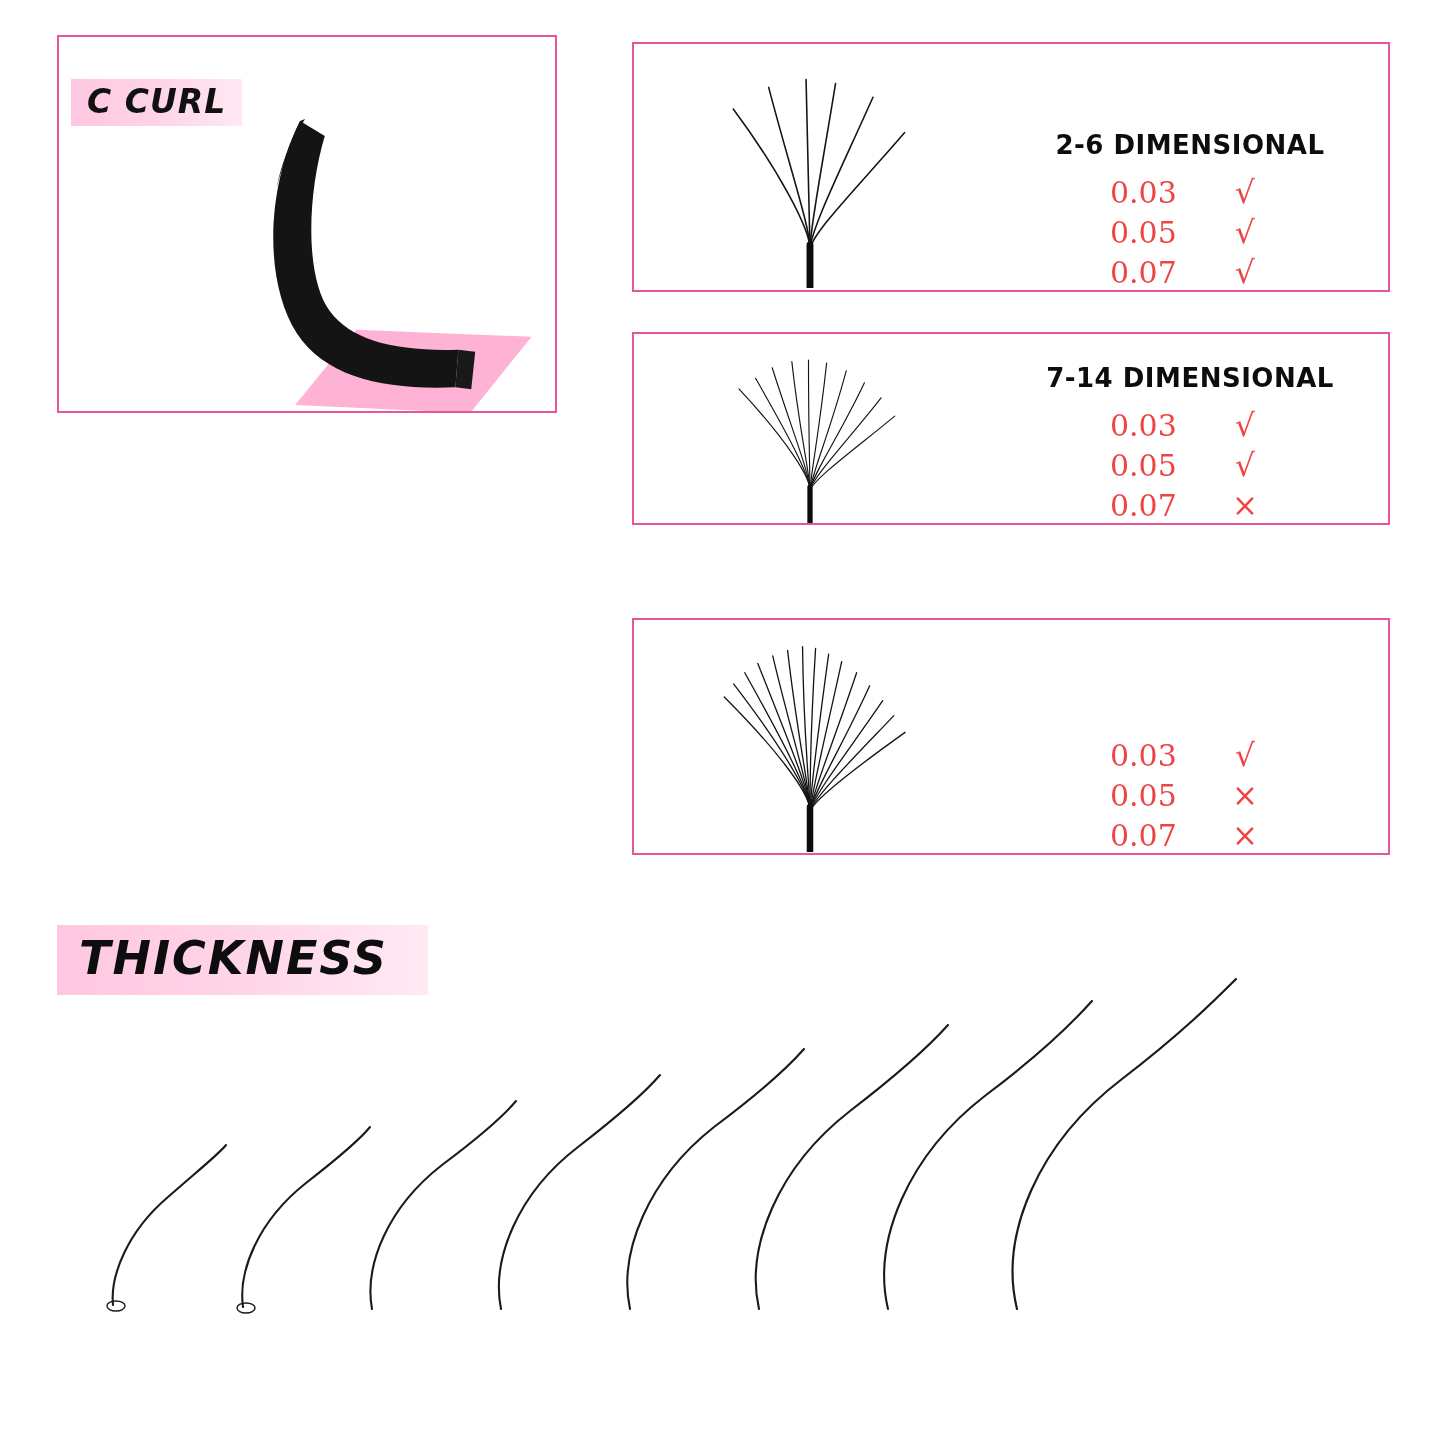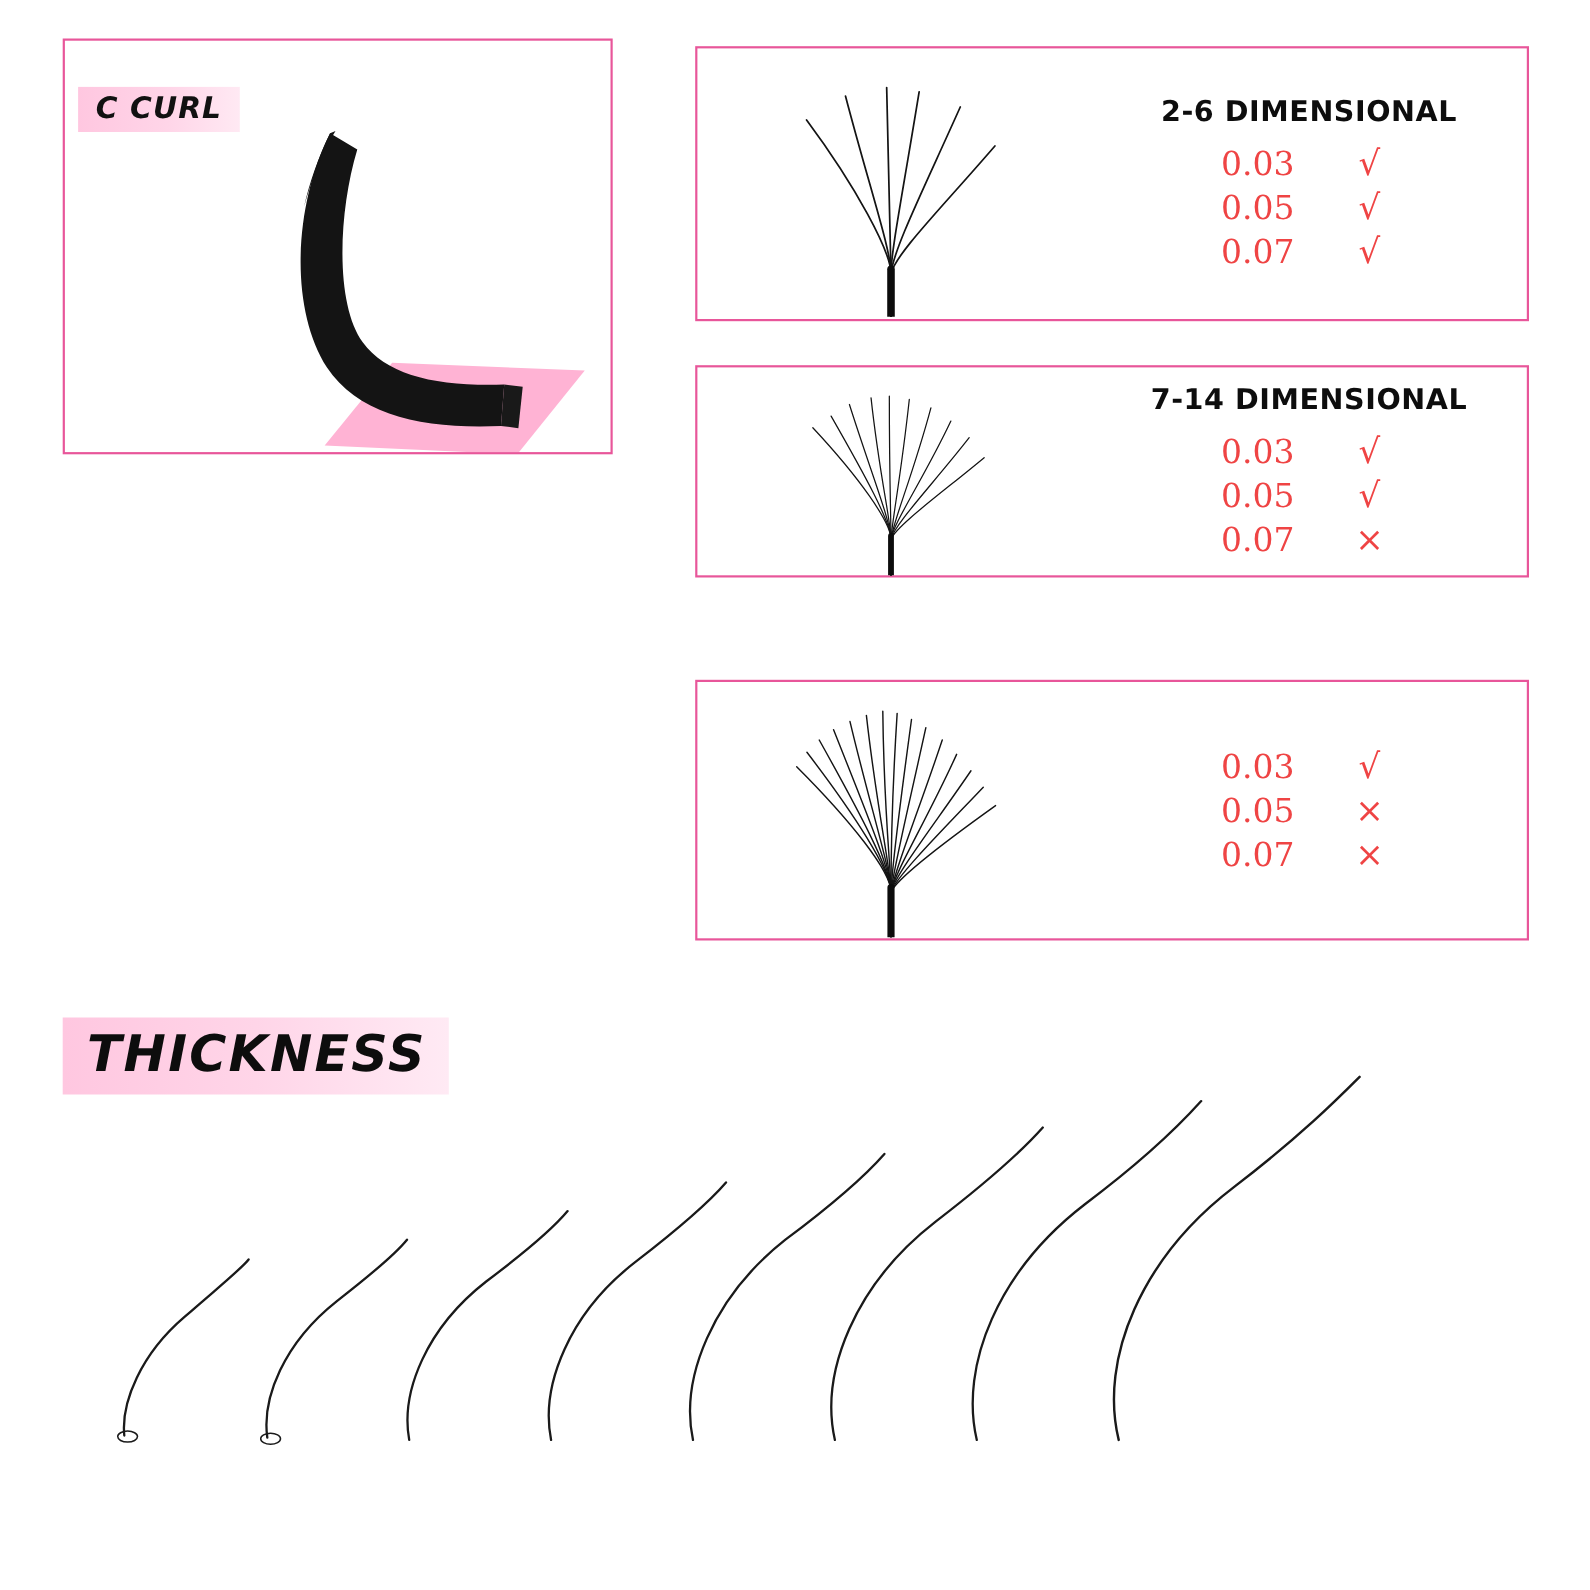--- a/index.html
+++ b/index.html
@@ -47,7 +47,7 @@
     font-family: "DejaVu Sans", sans-serif;
     font-style: italic;
     font-weight: 700;
-    font-size: 27px;
+    font-size: 33px;
     letter-spacing: 1px;
     color: #111111;
     white-space: nowrap;

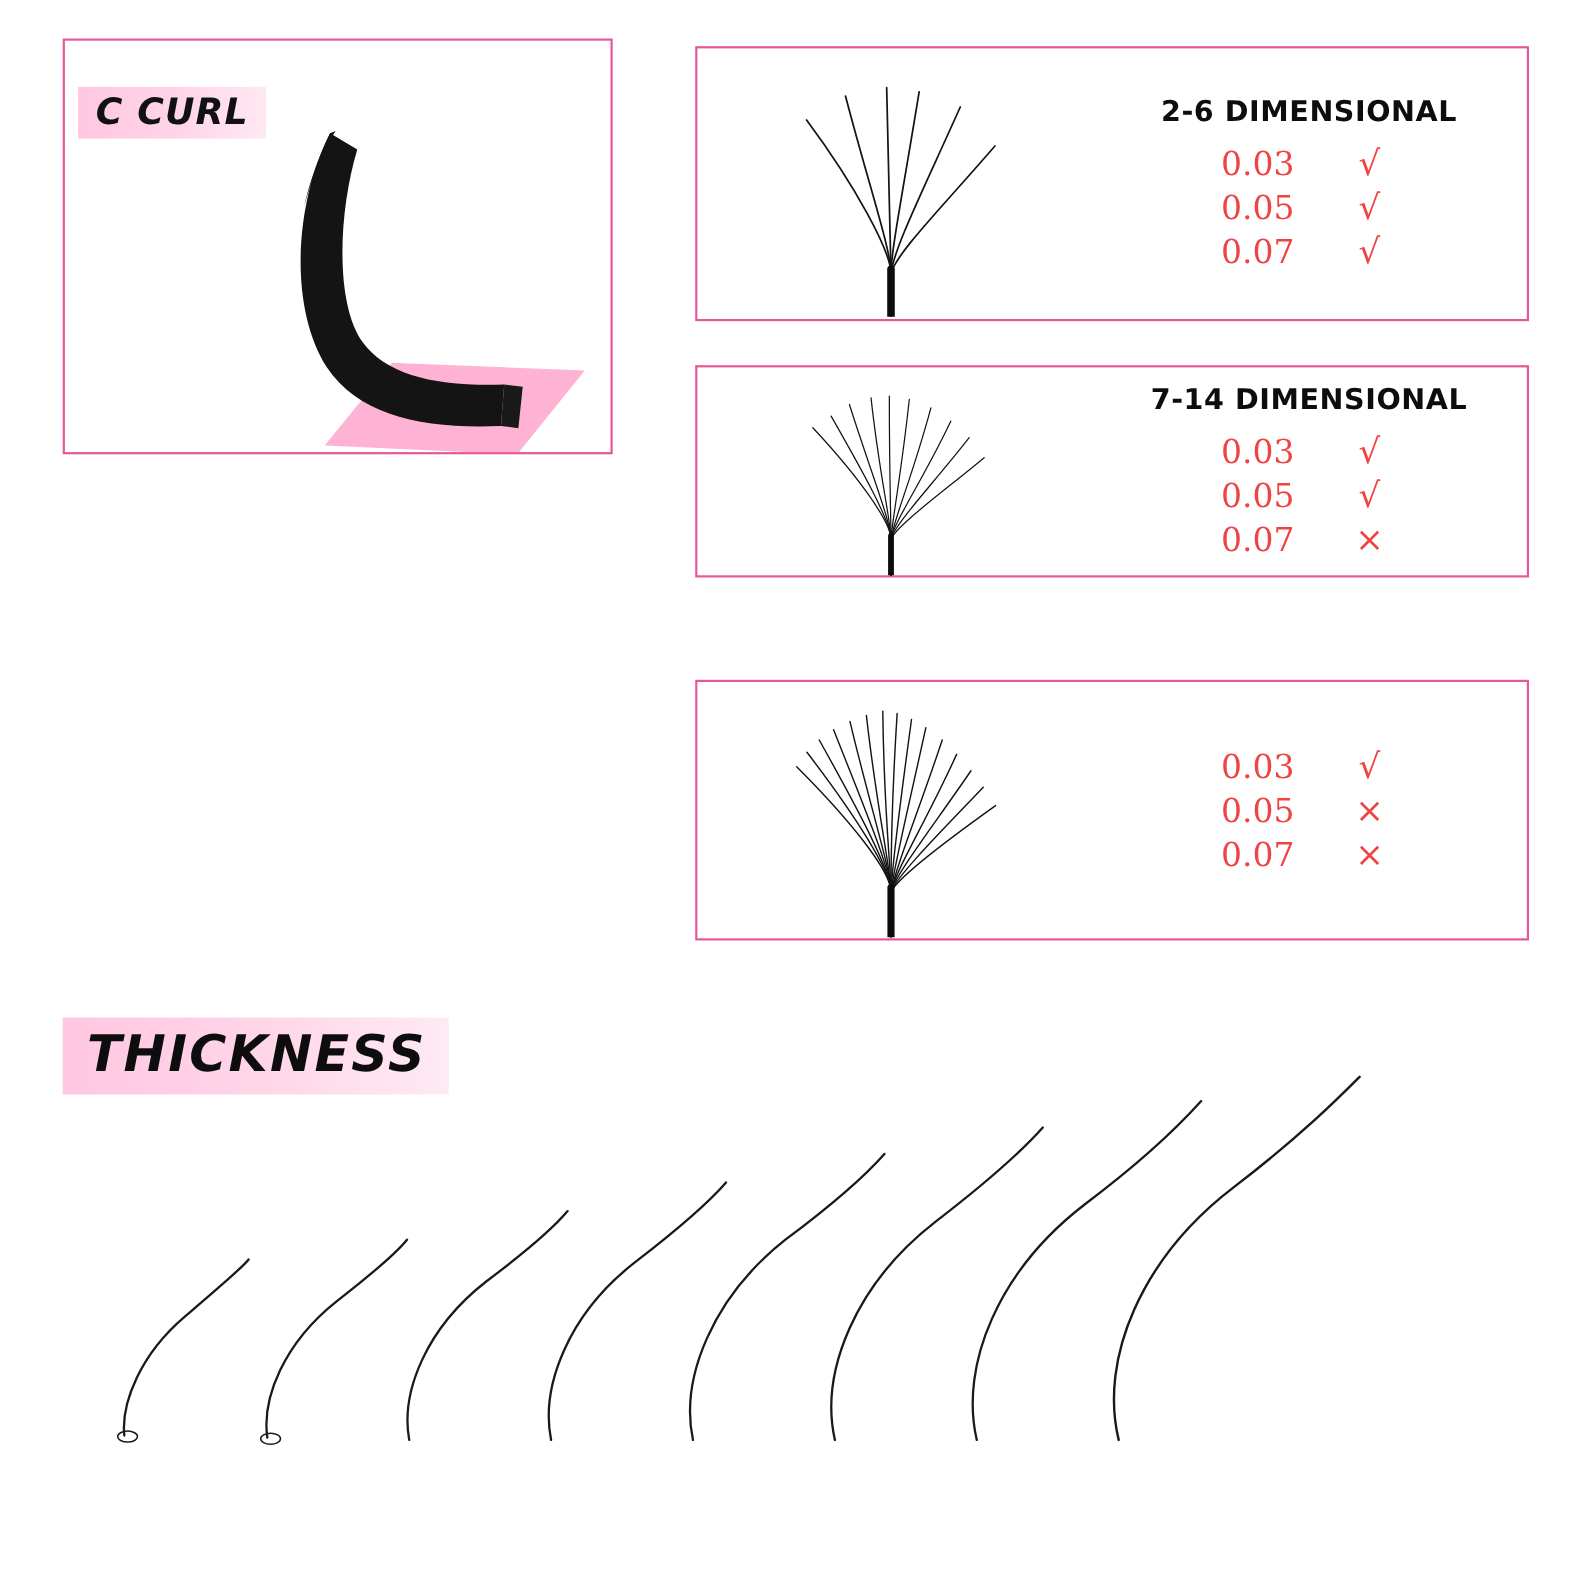--- a/index.html
+++ b/index.html
@@ -78,7 +78,7 @@
     height: 100%;
     display: flex;
     flex-direction: column;
-    justify-content: center;
+    justify-content: flex-end;
     align-items: center;
   }
   .dim-title {

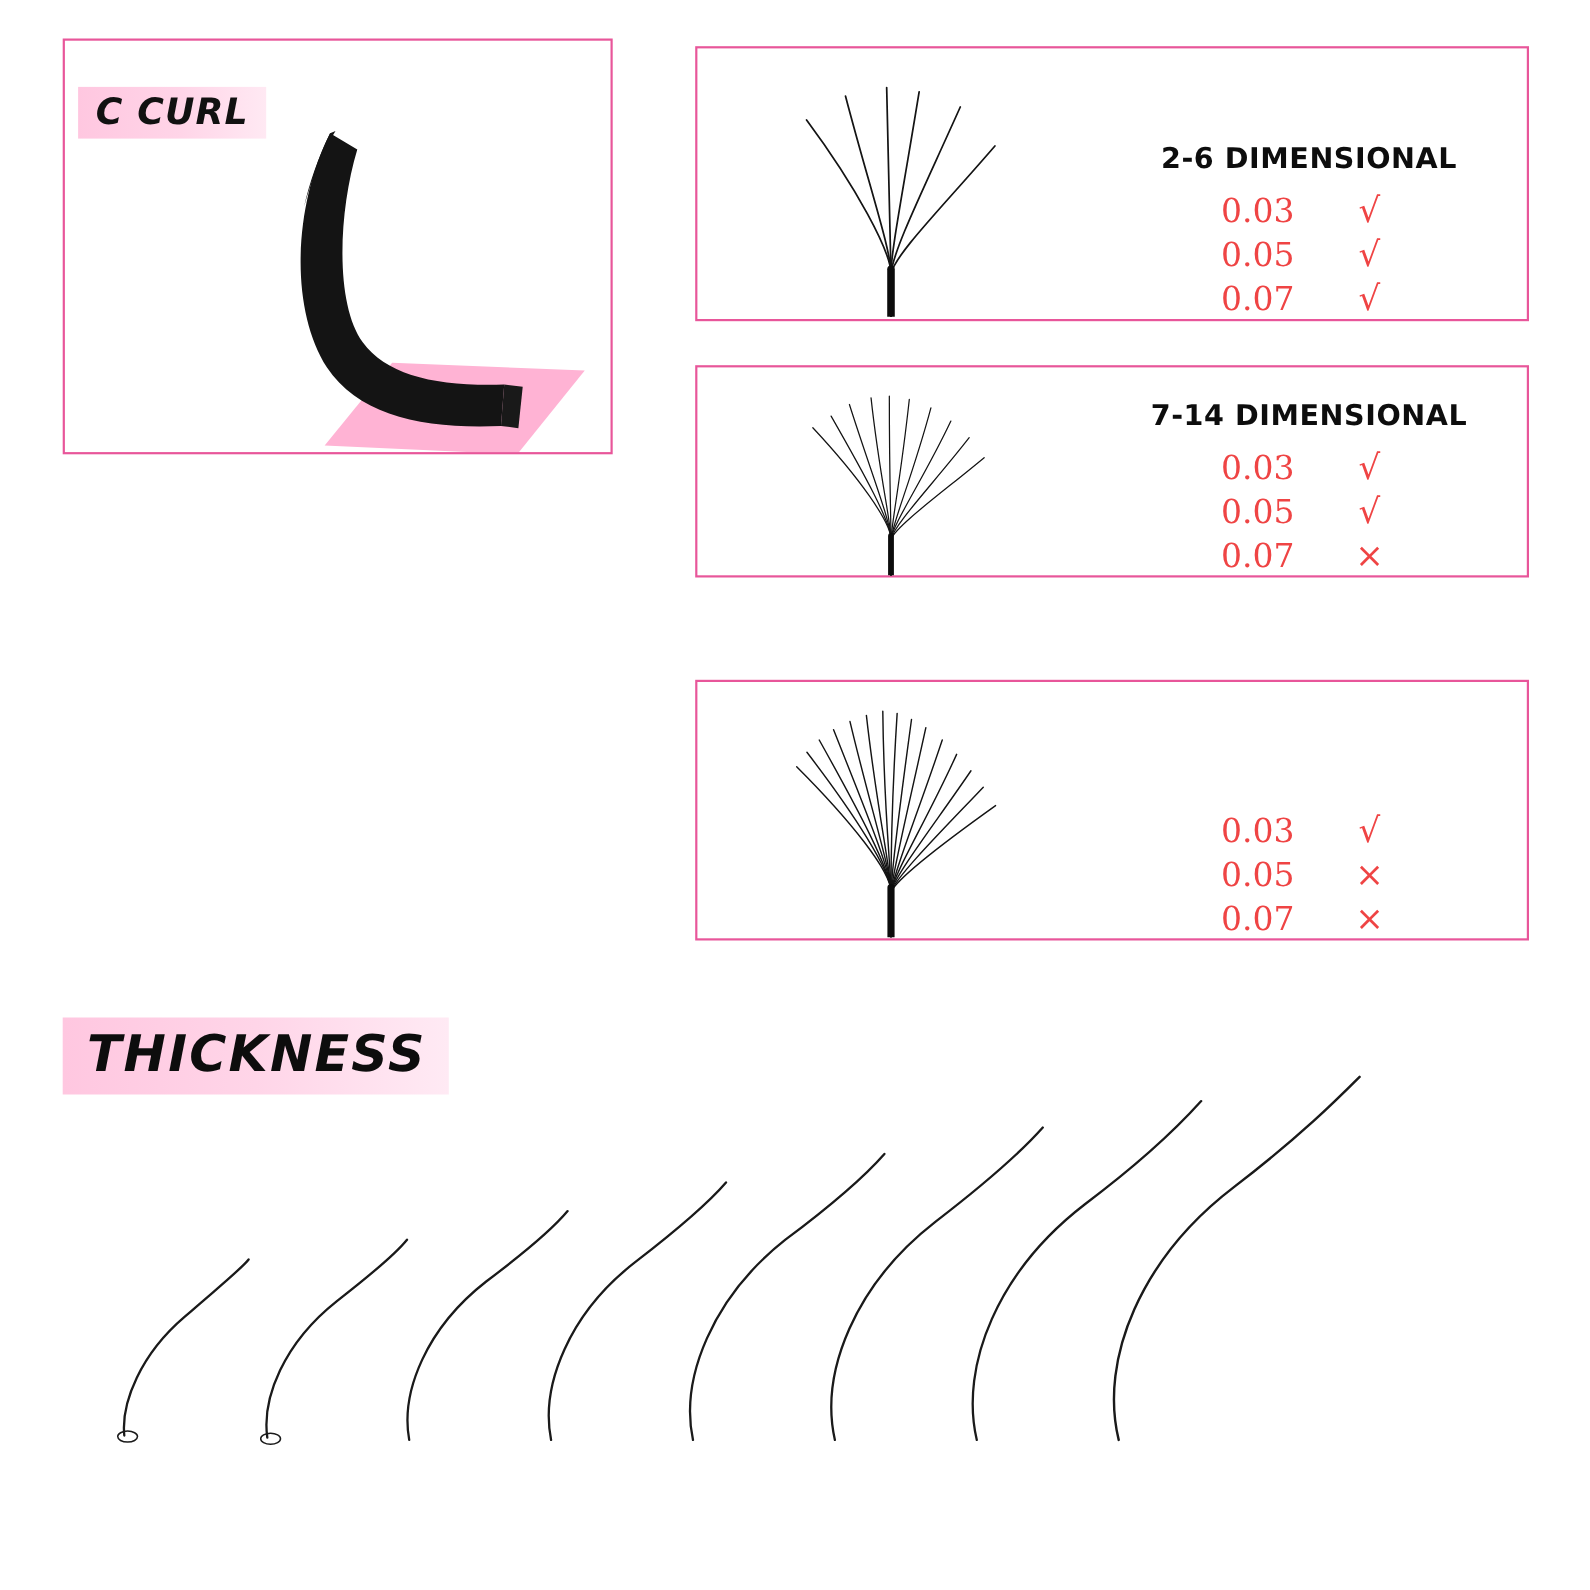--- a/index.html
+++ b/index.html
@@ -117,7 +117,7 @@
     position: absolute;
     left: 57px;
     top: 925px;
-    padding: 10px 20px 14px 22px;
+    padding: 10px 40px 14px 22px;
     background: linear-gradient(90deg, #ffc7e0 0%, #ffd5e8 50%, #ffeaf4 100%);
     font-family: "DejaVu Sans", sans-serif;
     font-style: italic;

